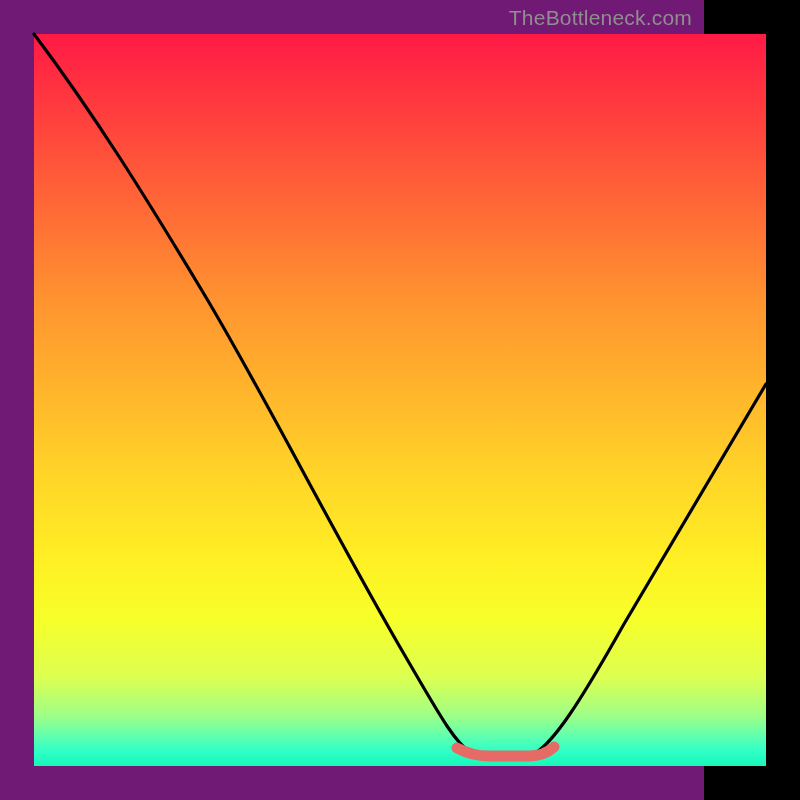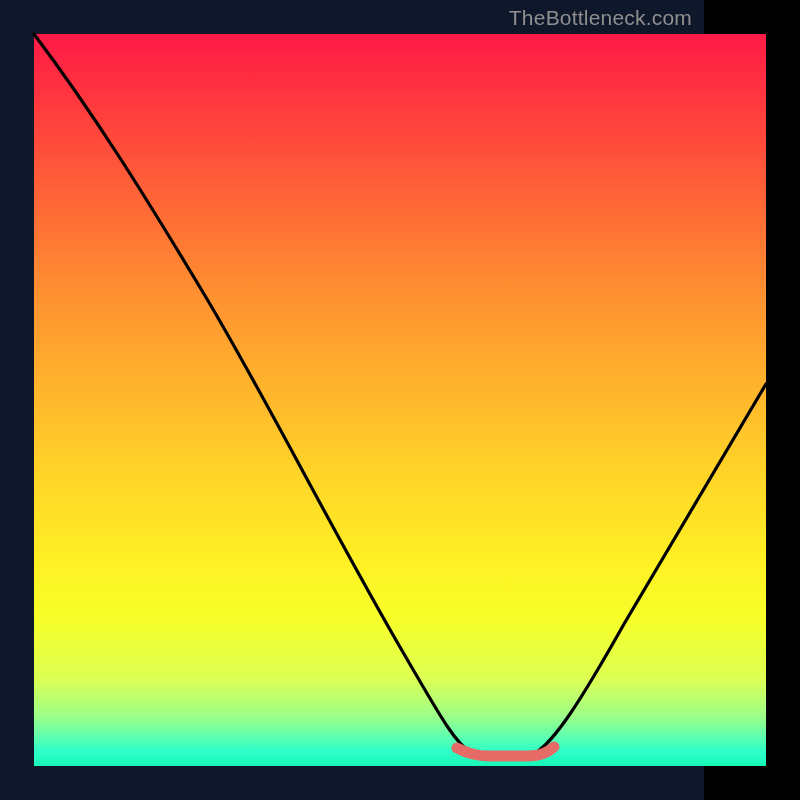--- a/index.html
+++ b/index.html
@@ -16,7 +16,7 @@
     top: 0;
     width: 704px;
     height: 800px;
-    background: #0f172a;
+    background: #701a75;
   }
   .plot {
     position: absolute;

